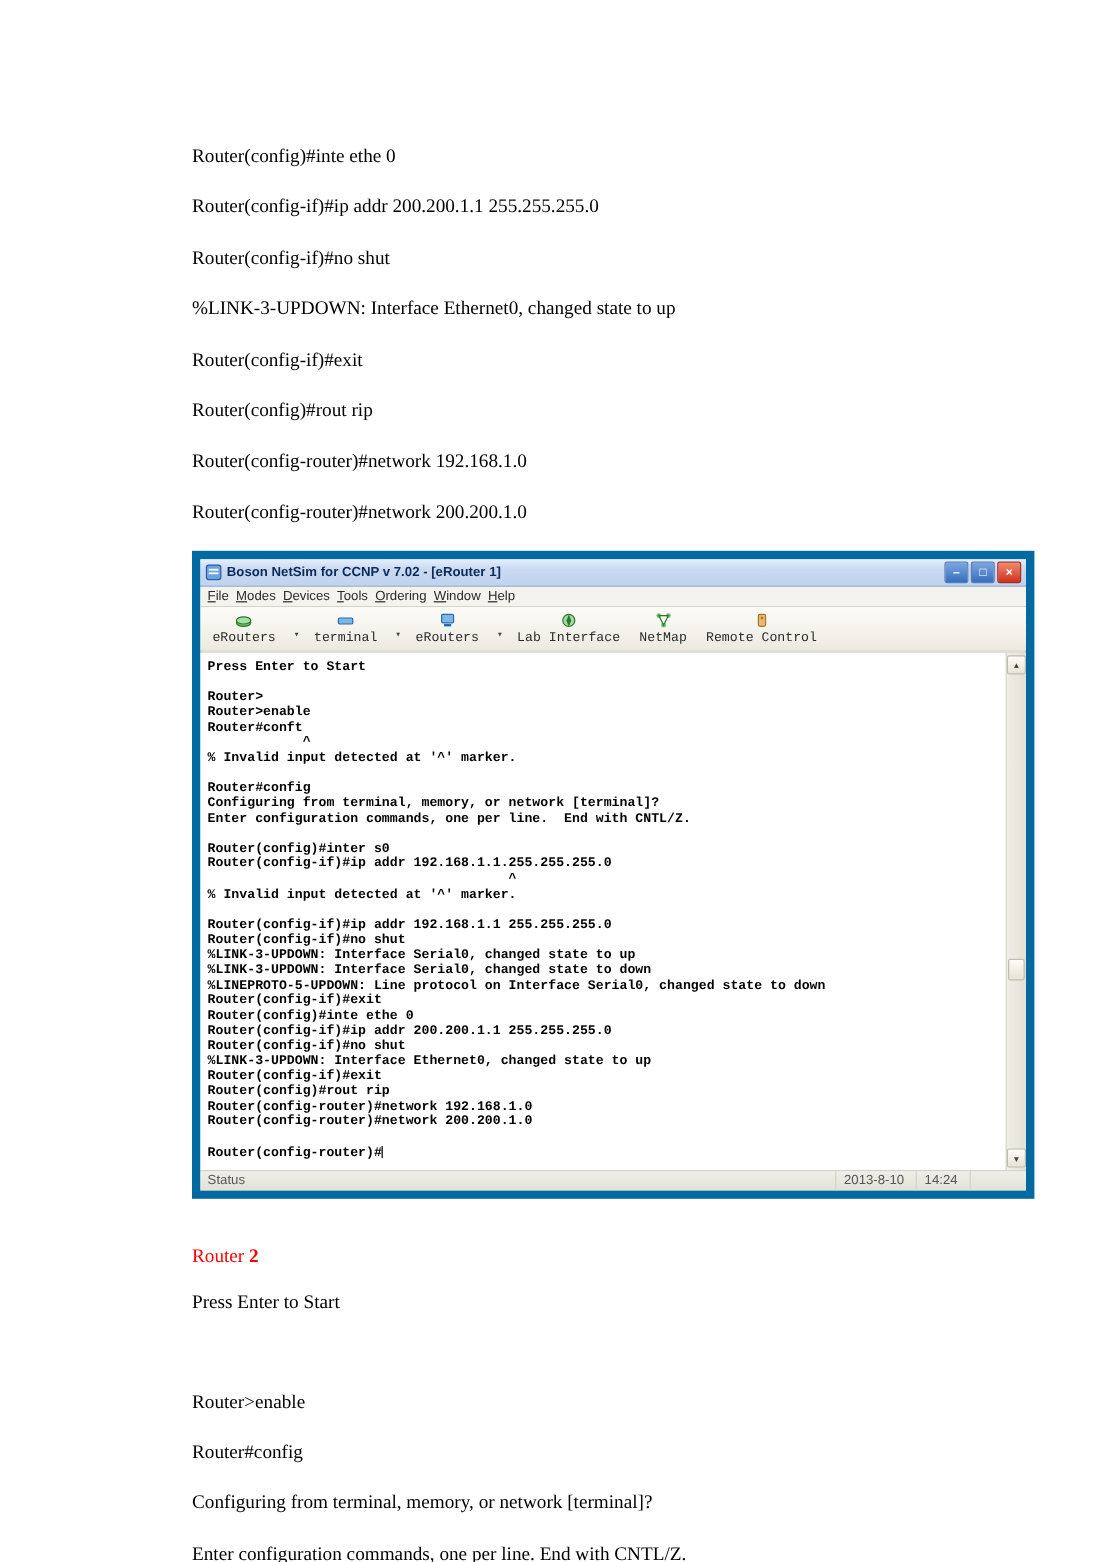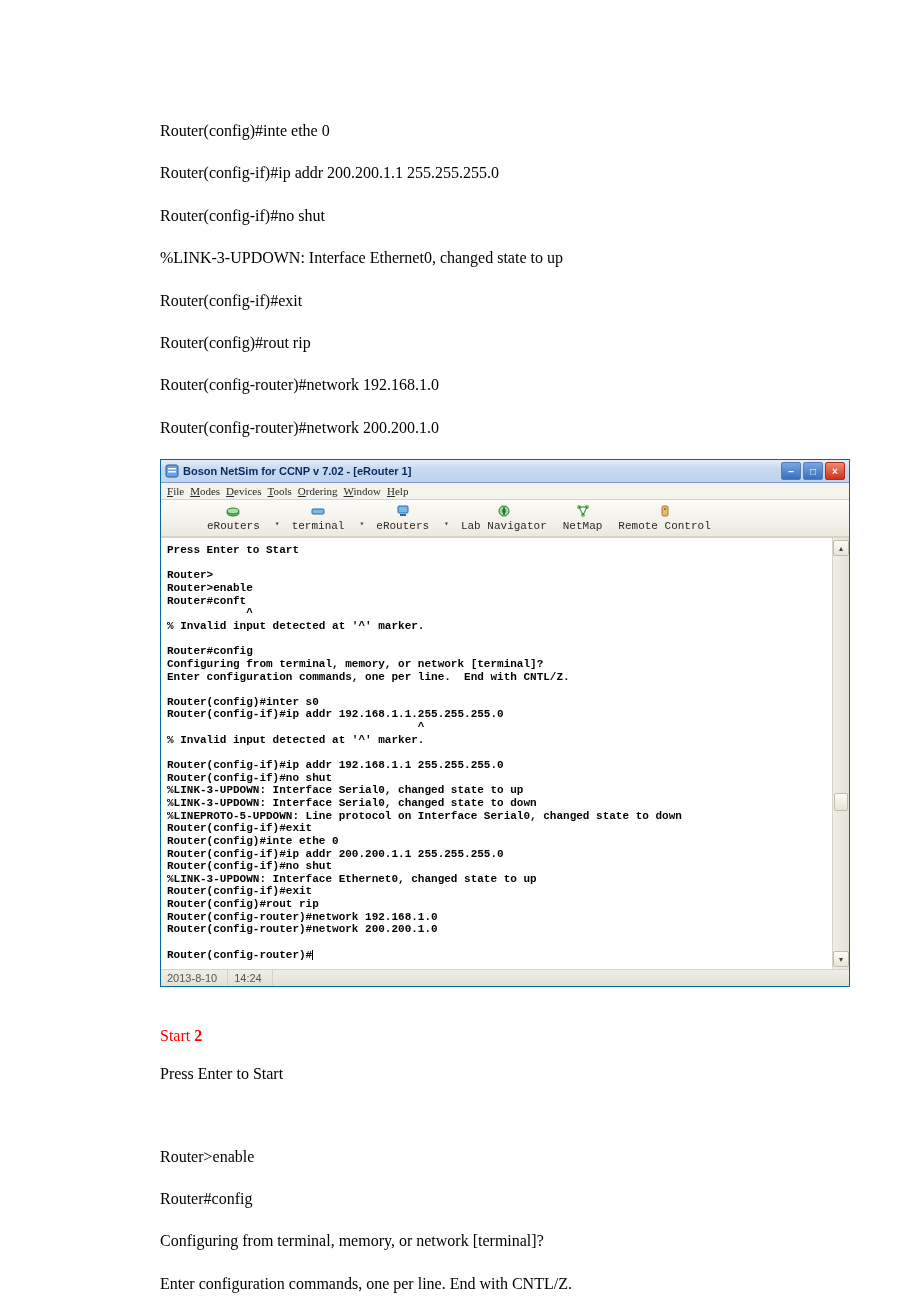--- a/index.html
+++ b/index.html
@@ -30,7 +30,7 @@
   
   .app-window {
     width: 688px;
-    border: 1px solid #0369a1;
+    border: 7px solid #0369a1;
     font-family: "Tahoma", "Arial", sans-serif;
     font-size: 11px;
     margin: 4px 0 12px 0;

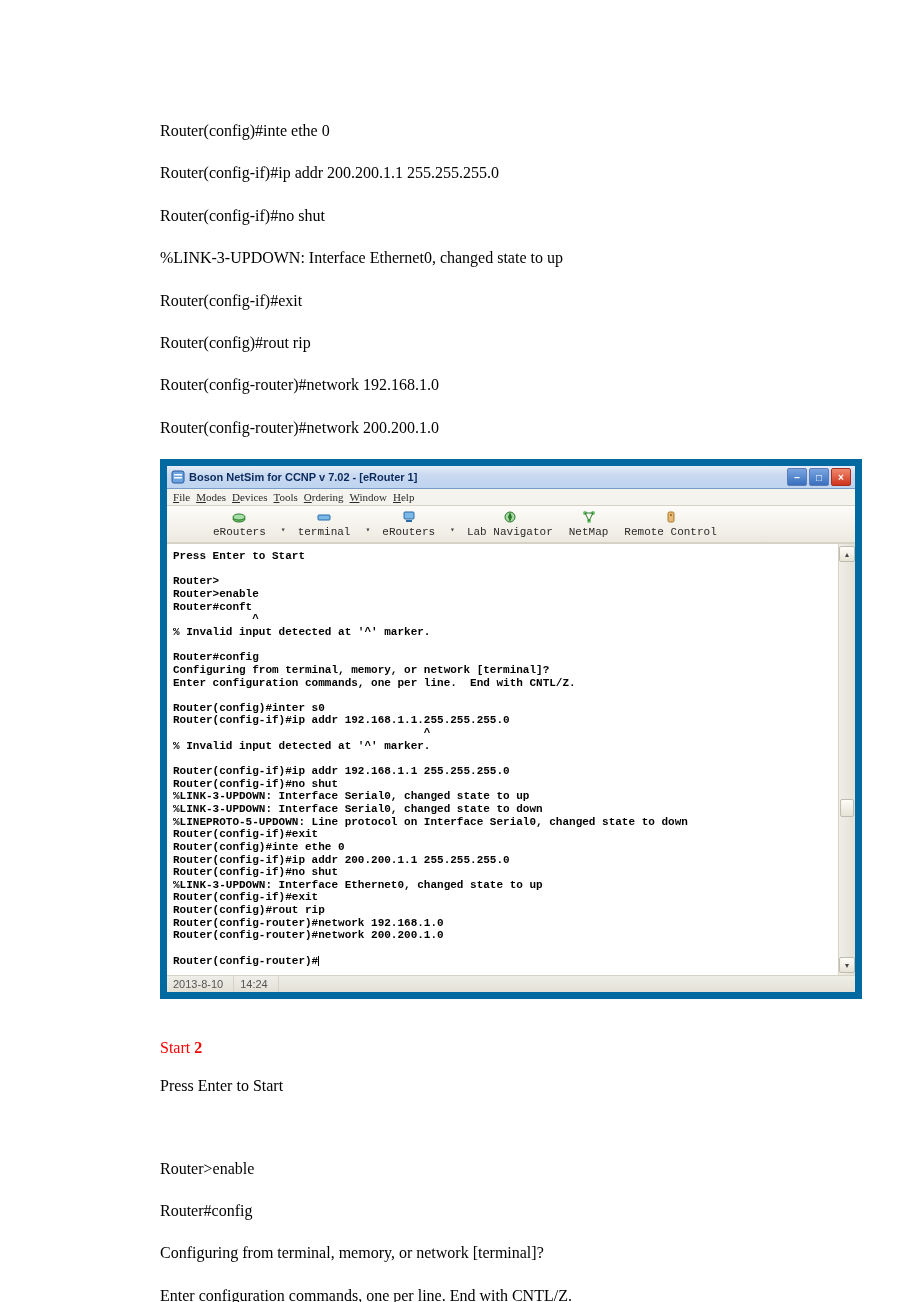--- a/index.html
+++ b/index.html
@@ -86,7 +86,7 @@
     background: #f4f3ee;
     border-bottom: 1px solid #d6d2c6;
     padding: 2px 6px;
-    font-family: Liberation Serif, serif;
+    font-family: Liberation Sans, sans-serif;
     font-size: 11px;
     color: #2a2a2a;
     display: flex;

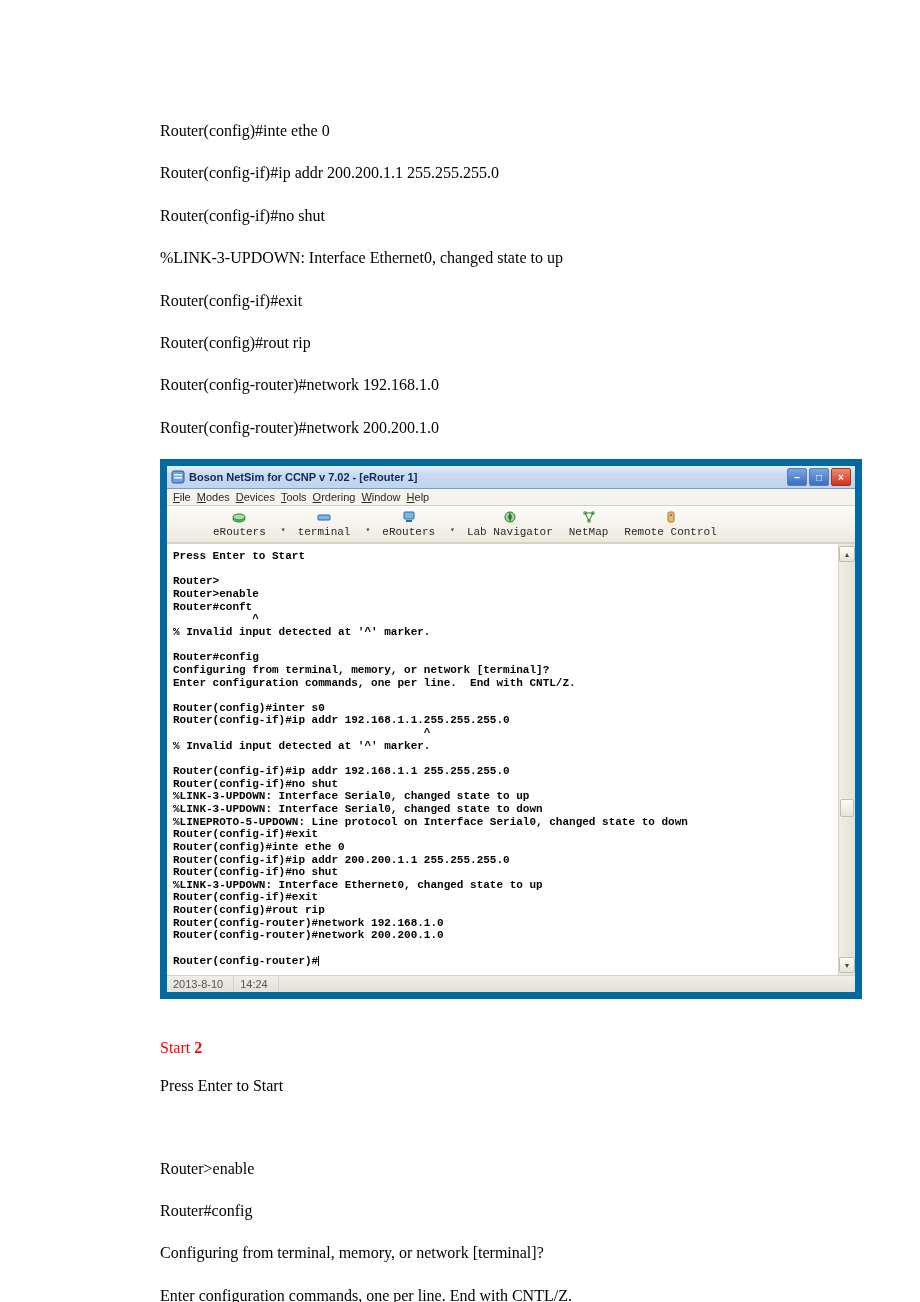--- a/index.html
+++ b/index.html
@@ -116,7 +116,6 @@
     display: flex;
     align-items: flex-end;
     gap: 8px;
-    margin-left: 36px;
   }
   .tb-icon {
     width: 16px;

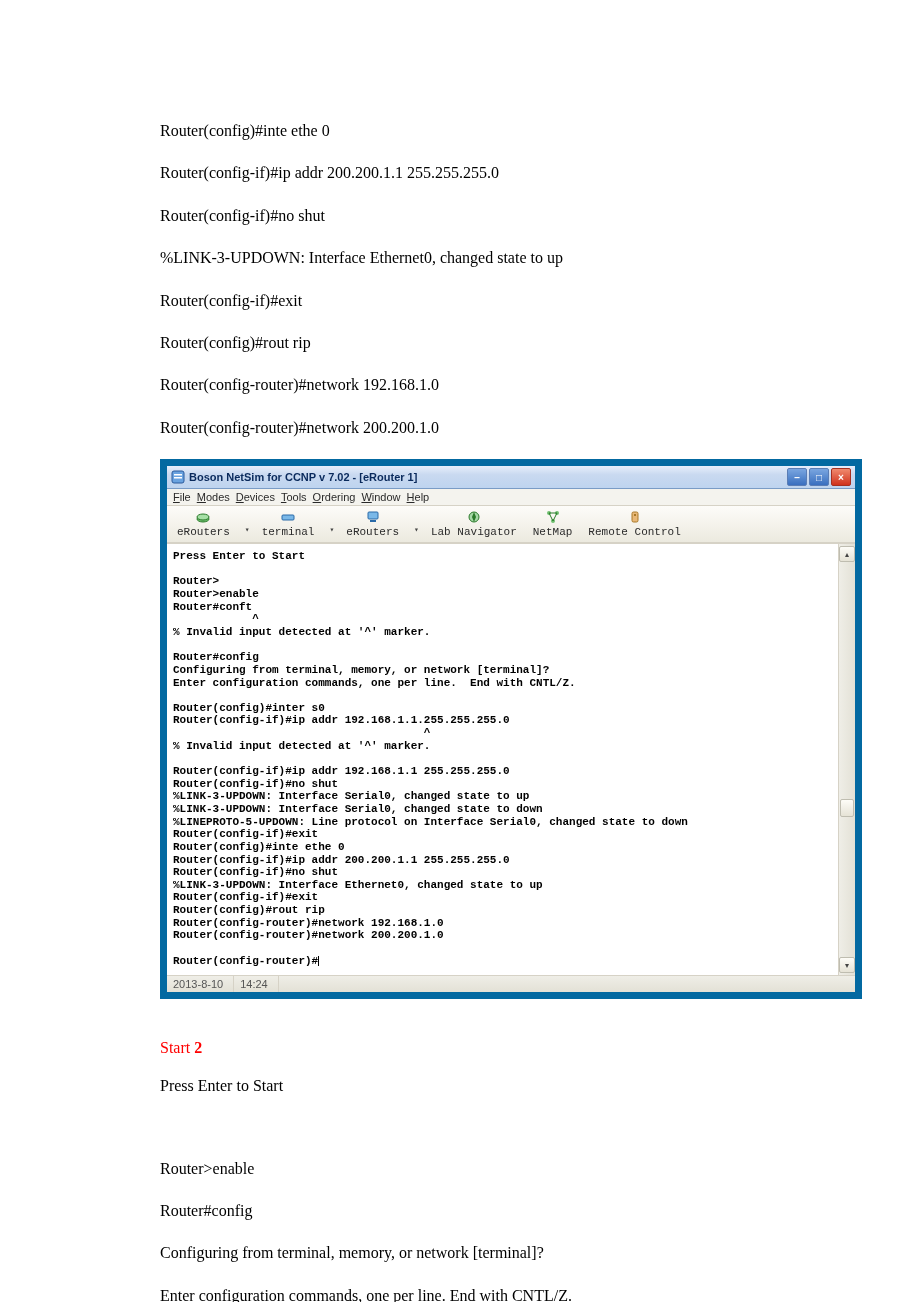--- a/index.html
+++ b/index.html
@@ -275,7 +275,7 @@
                 <path d="M8 3 L10 8 L8 13 L6 8 Z" fill="#2a7a2a"></path>
               </svg>
             </span>
-          <span class="tb-label">Lab Navigator</span>
+          <span class="tb-label">Lab Interface</span>
         </div>
 
         <div class="tb-item">

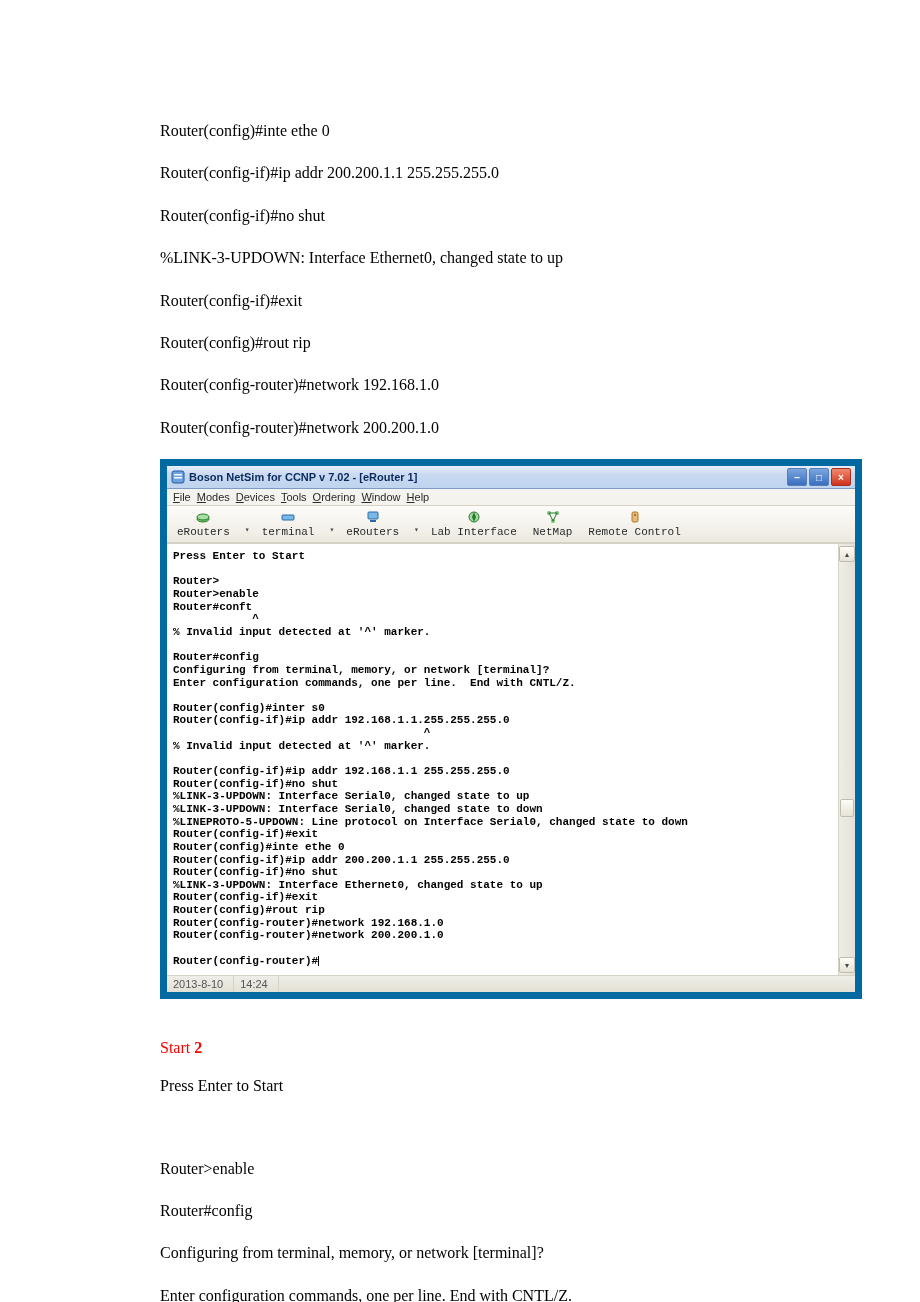--- a/index.html
+++ b/index.html
@@ -344,6 +344,7 @@
       </div>
     </div>
     <div class="statusbar">
+      <div class="status-cell first">Status</div>
       <div class="status-cell">2013-8-10</div>
       <div class="status-cell">14:24</div>
       <div class="status-cell" style="width:30px;border-right:none;"></div>

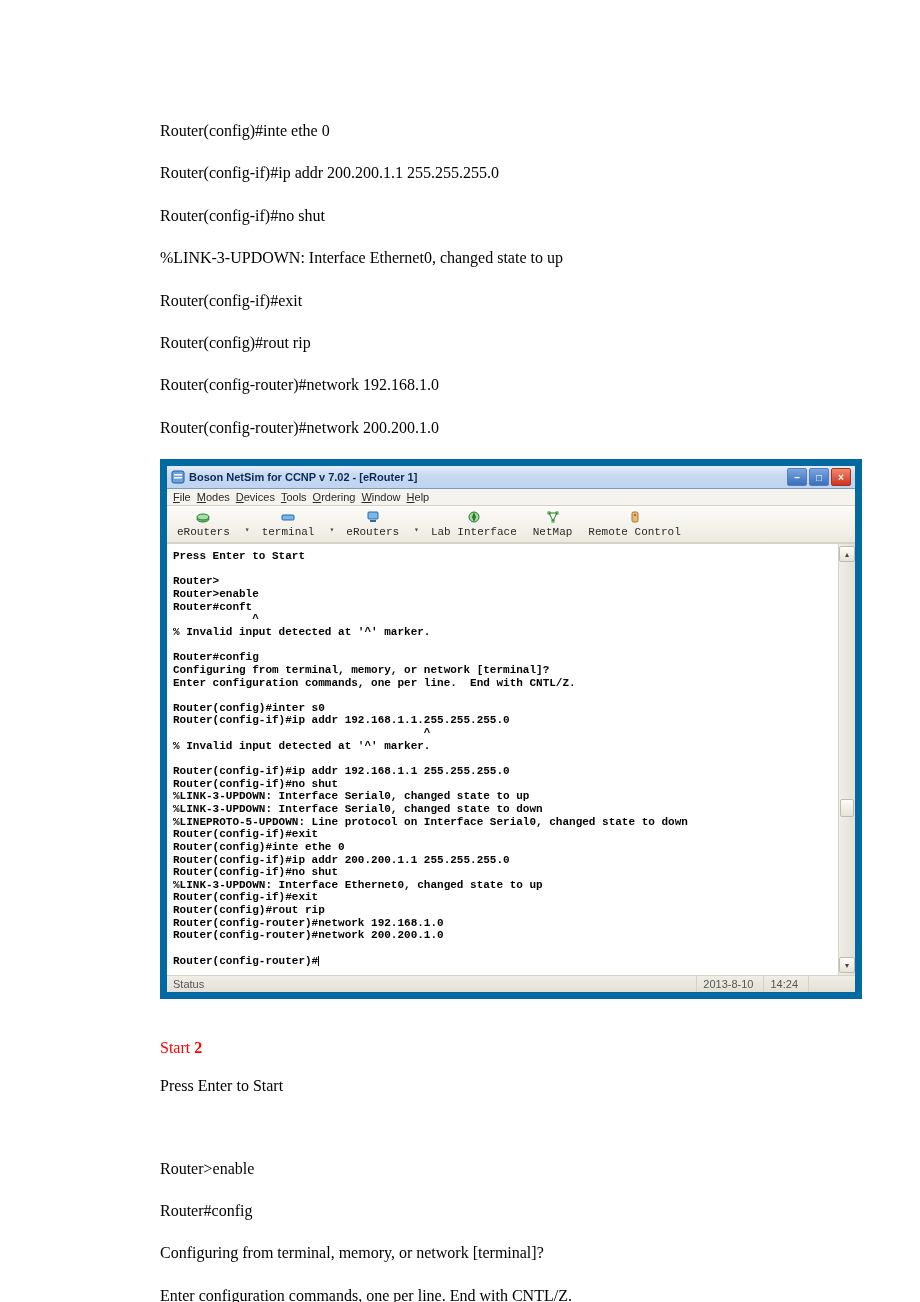--- a/index.html
+++ b/index.html
@@ -352,7 +352,7 @@
   </div>
 
   <p class="router2-heading">
-    <span>Start </span><span class="num">2</span>
+    <span>Router </span><span class="num">2</span>
   </p>
 
   <p class="cmd-line">Press Enter to Start</p>

